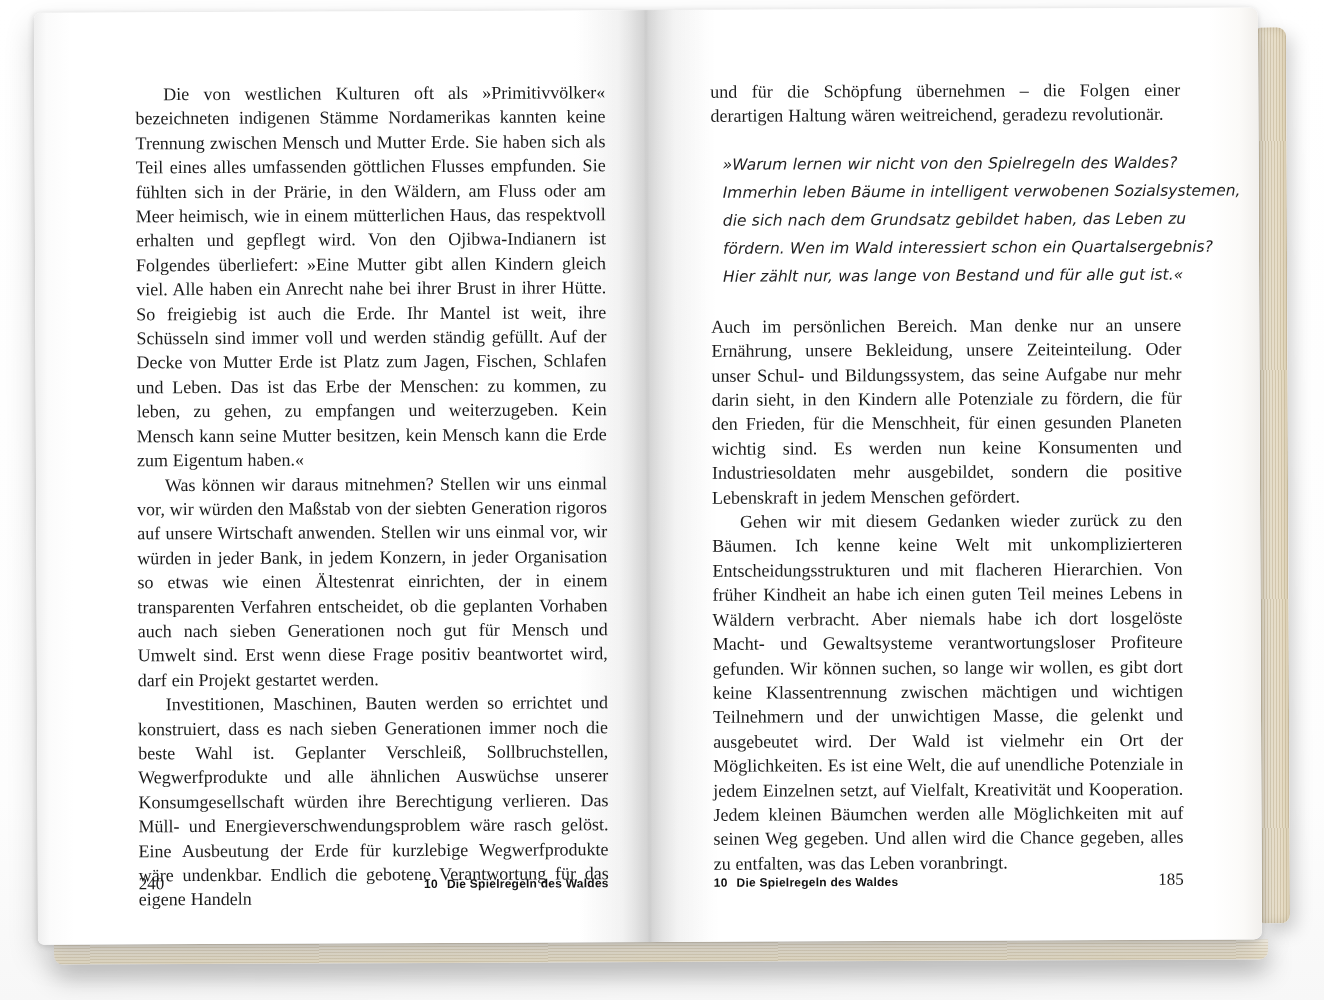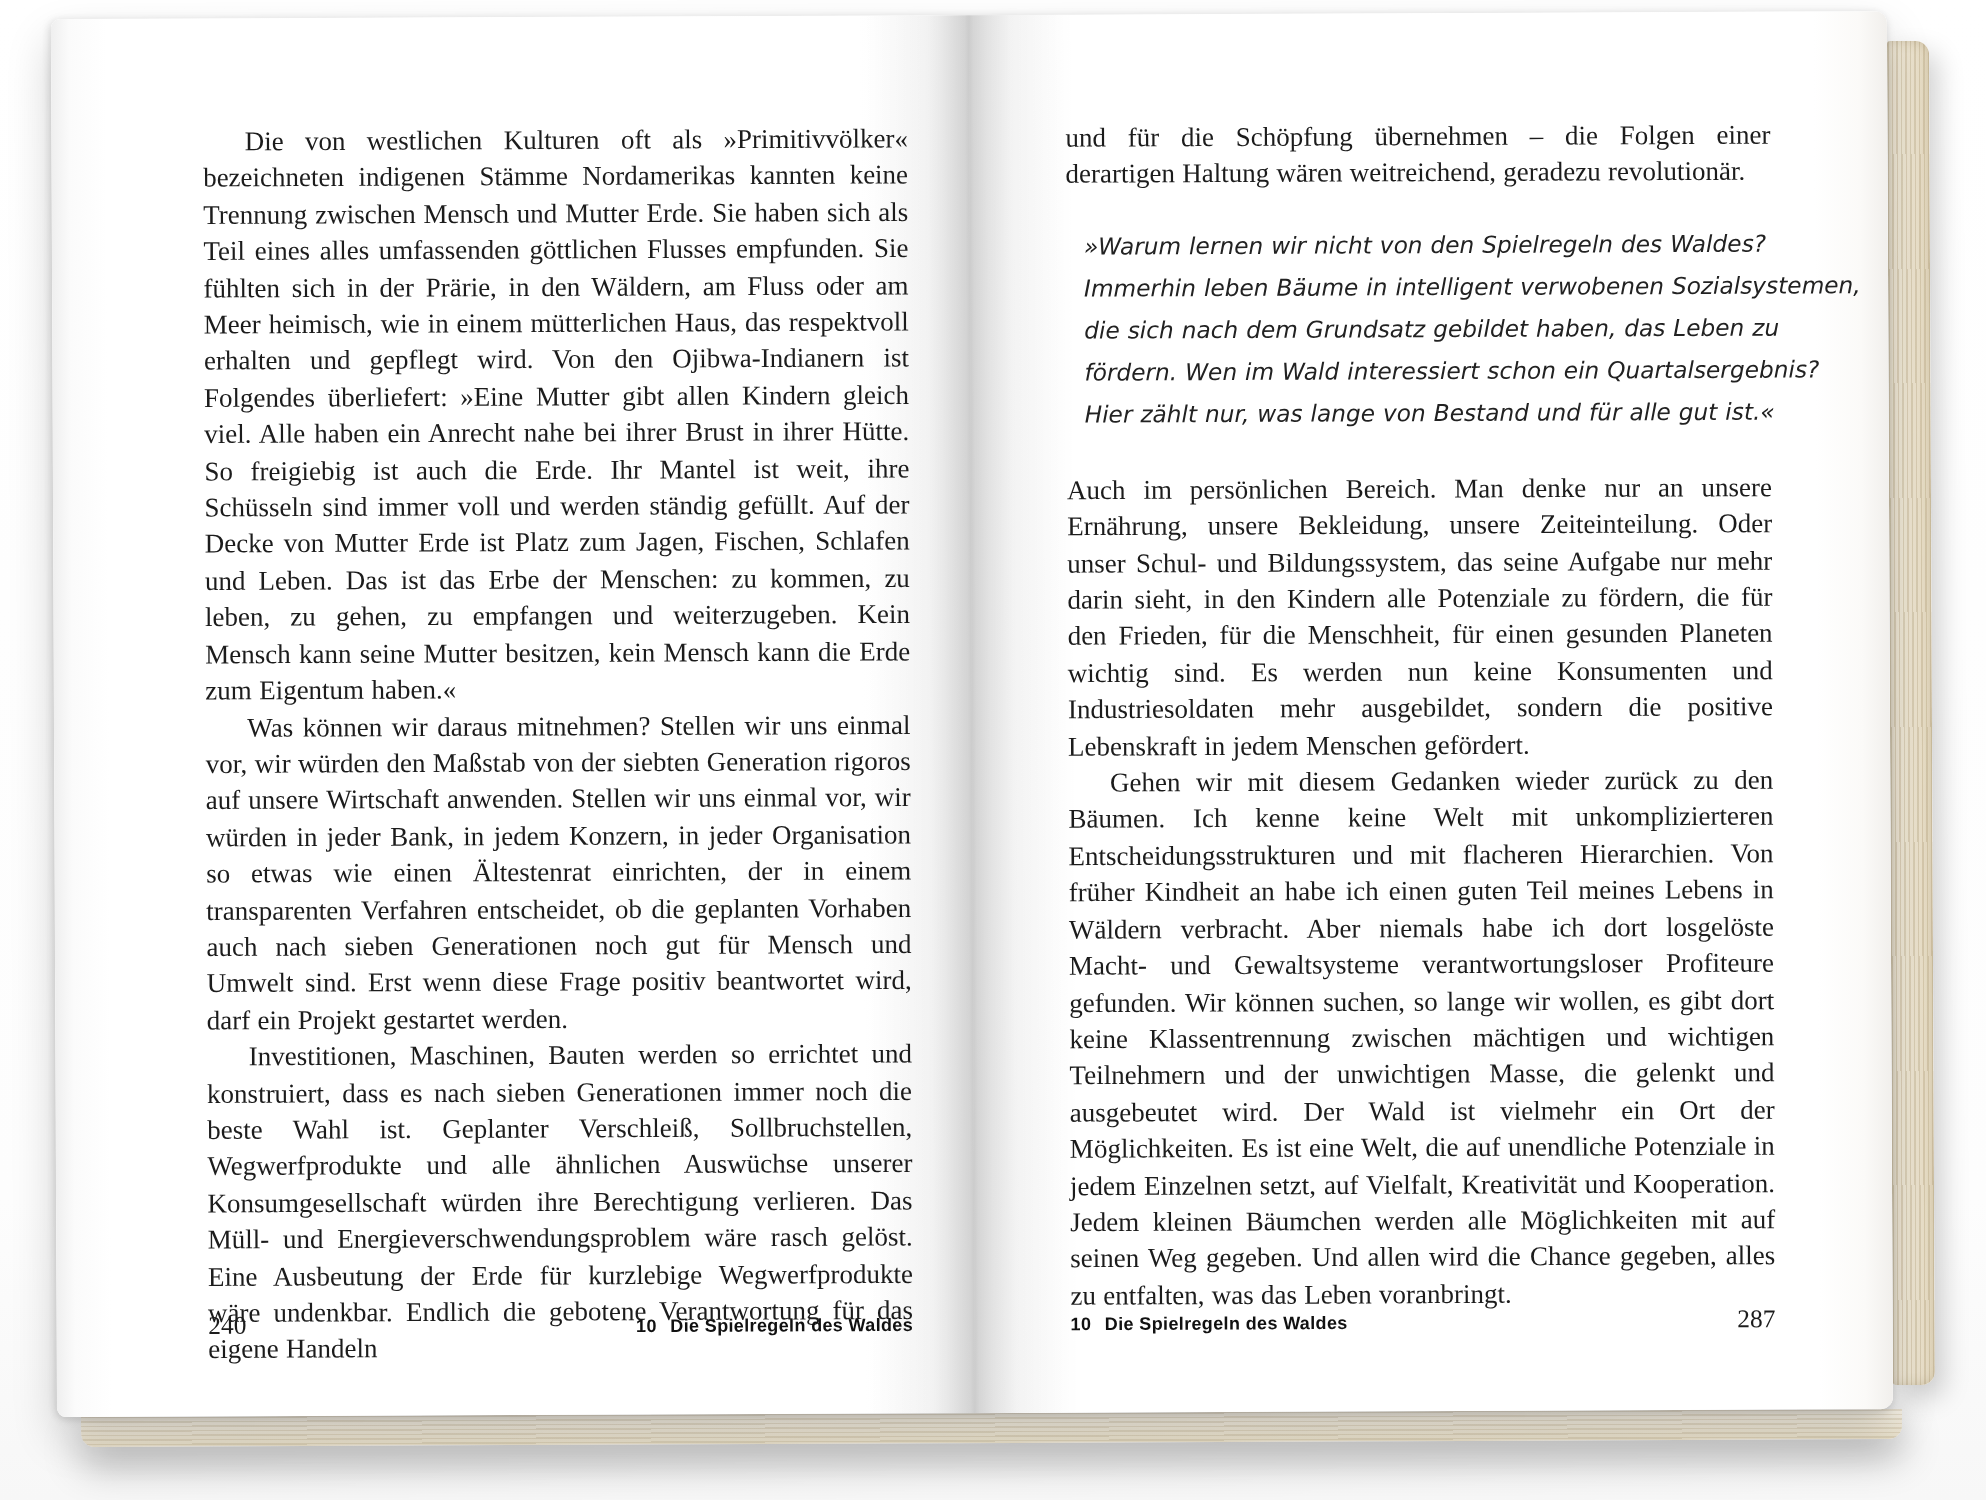--- a/index.html
+++ b/index.html
@@ -208,7 +208,7 @@
           <span class="running">
             <span class="chnum">10</span><span>Die Spielregeln des Waldes</span>
           </span>
-          <span class="pagenum">287</span>
+          <span class="pagenum">185</span>
         </div>
       </div>
 

